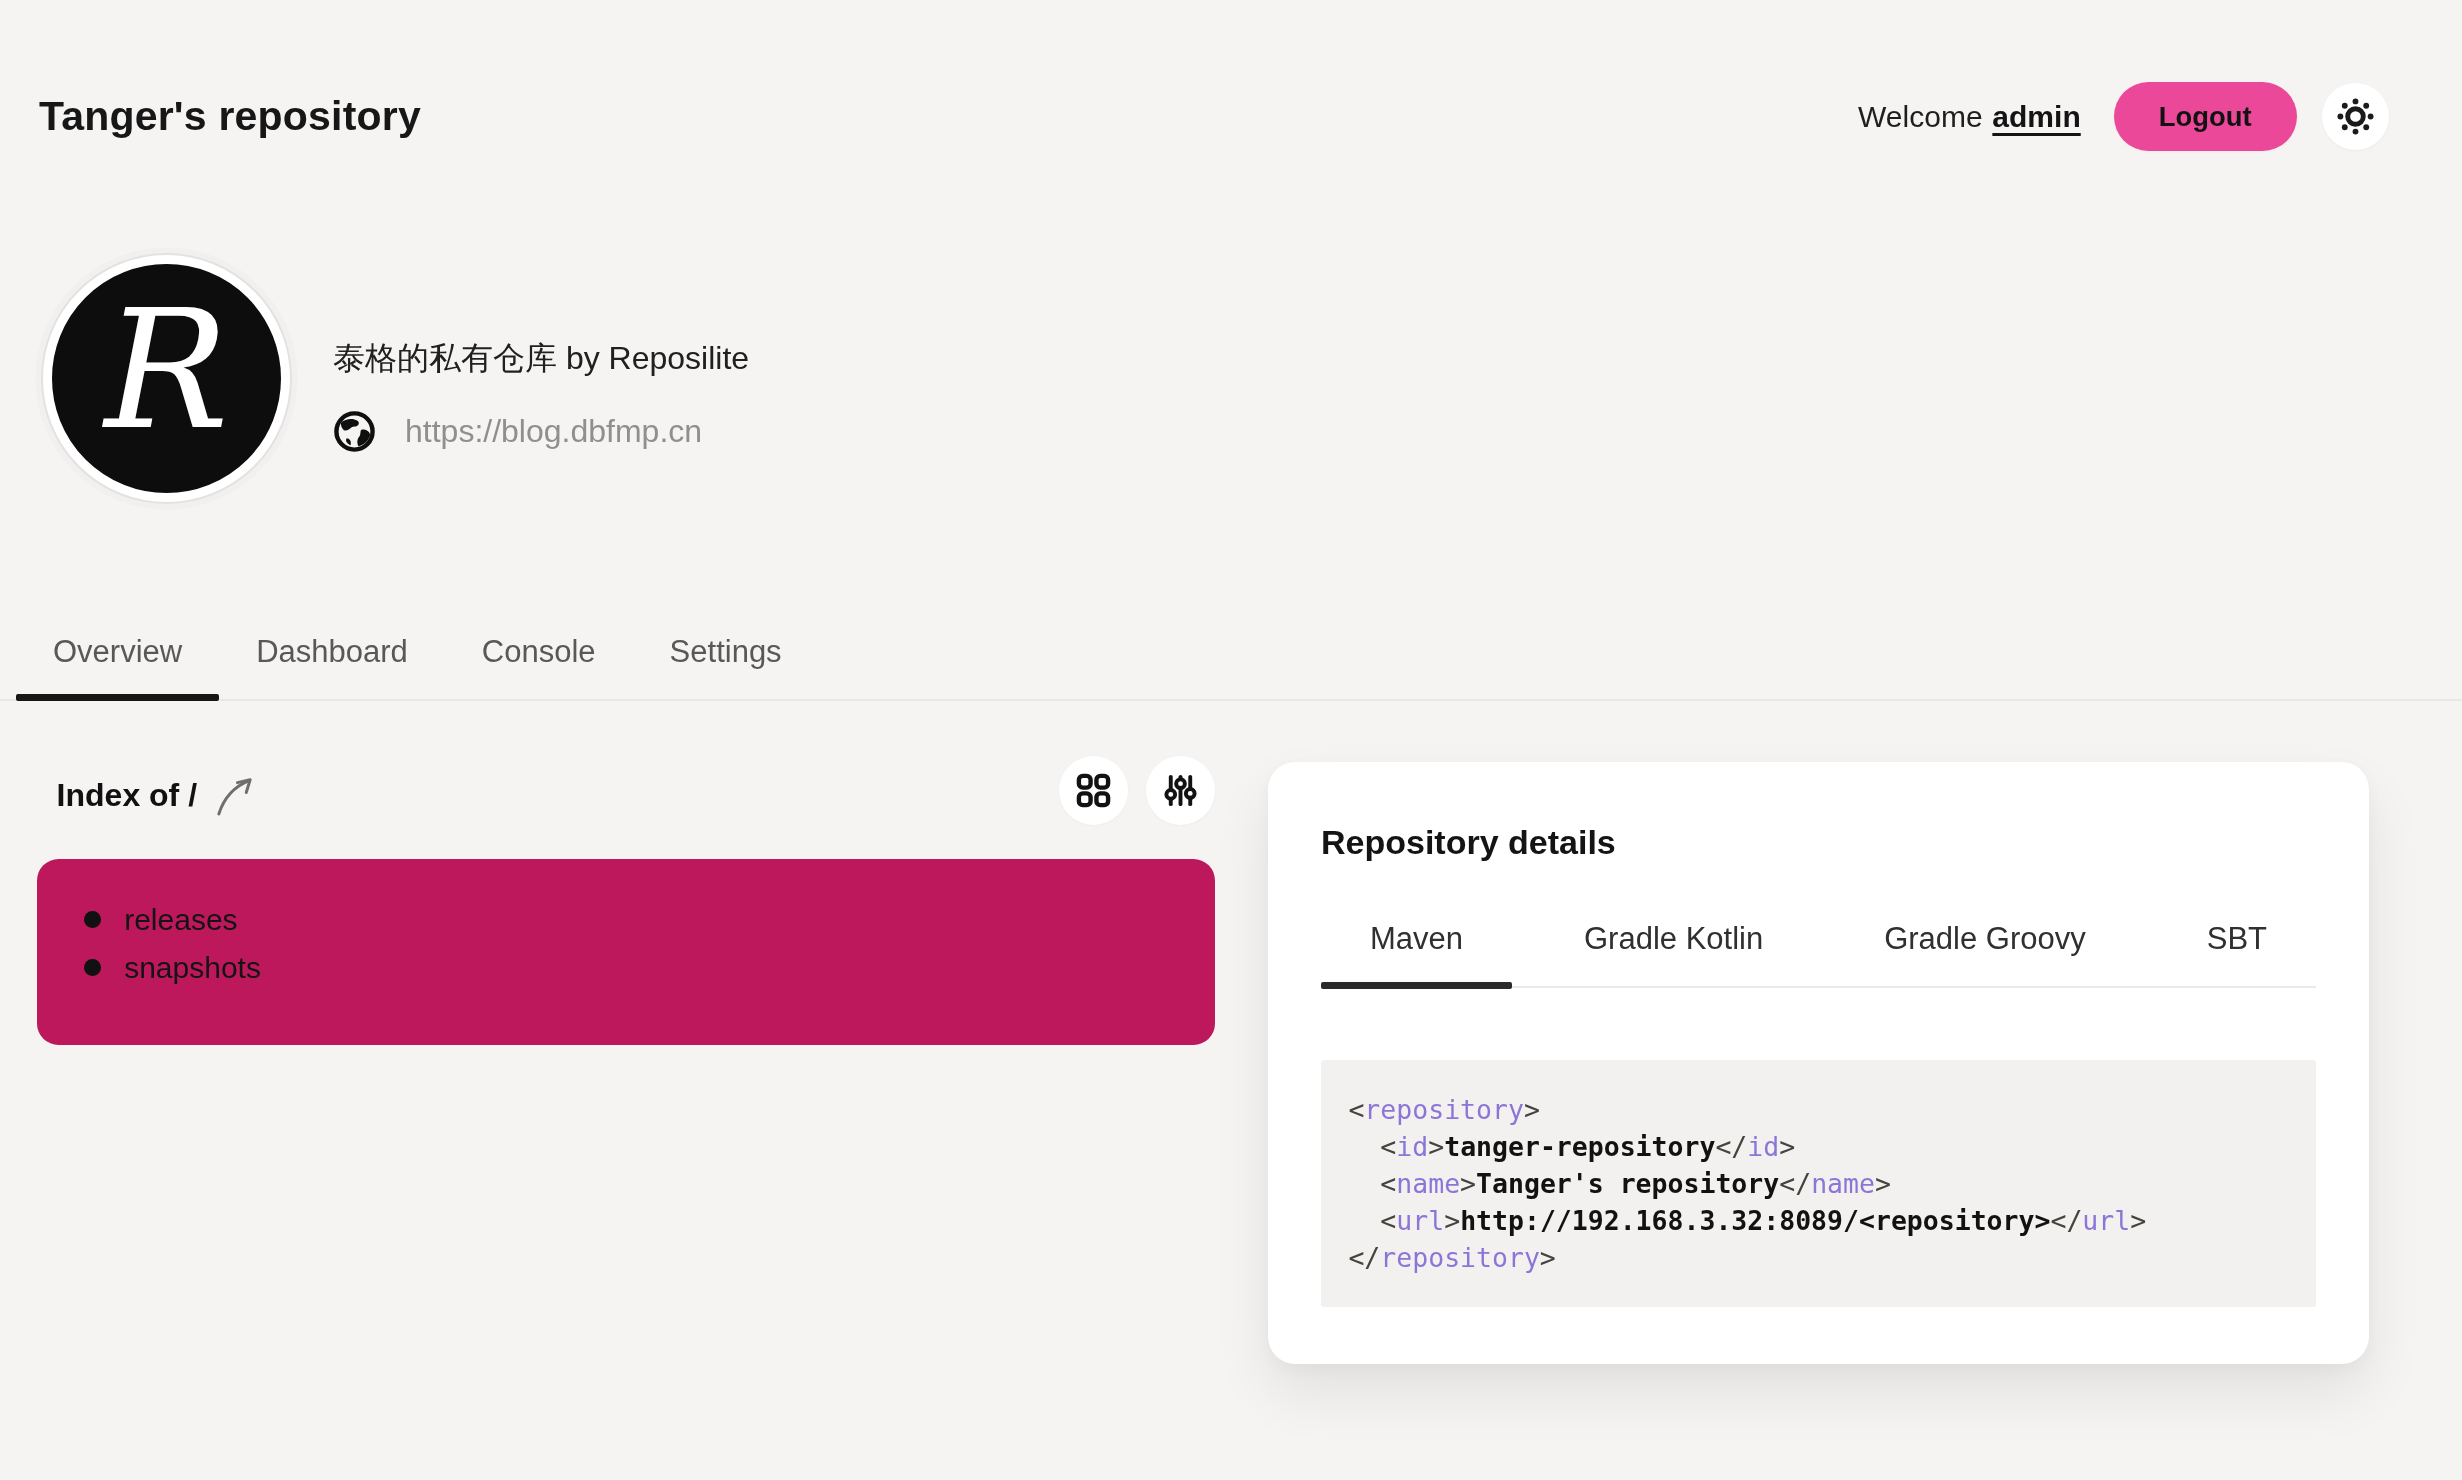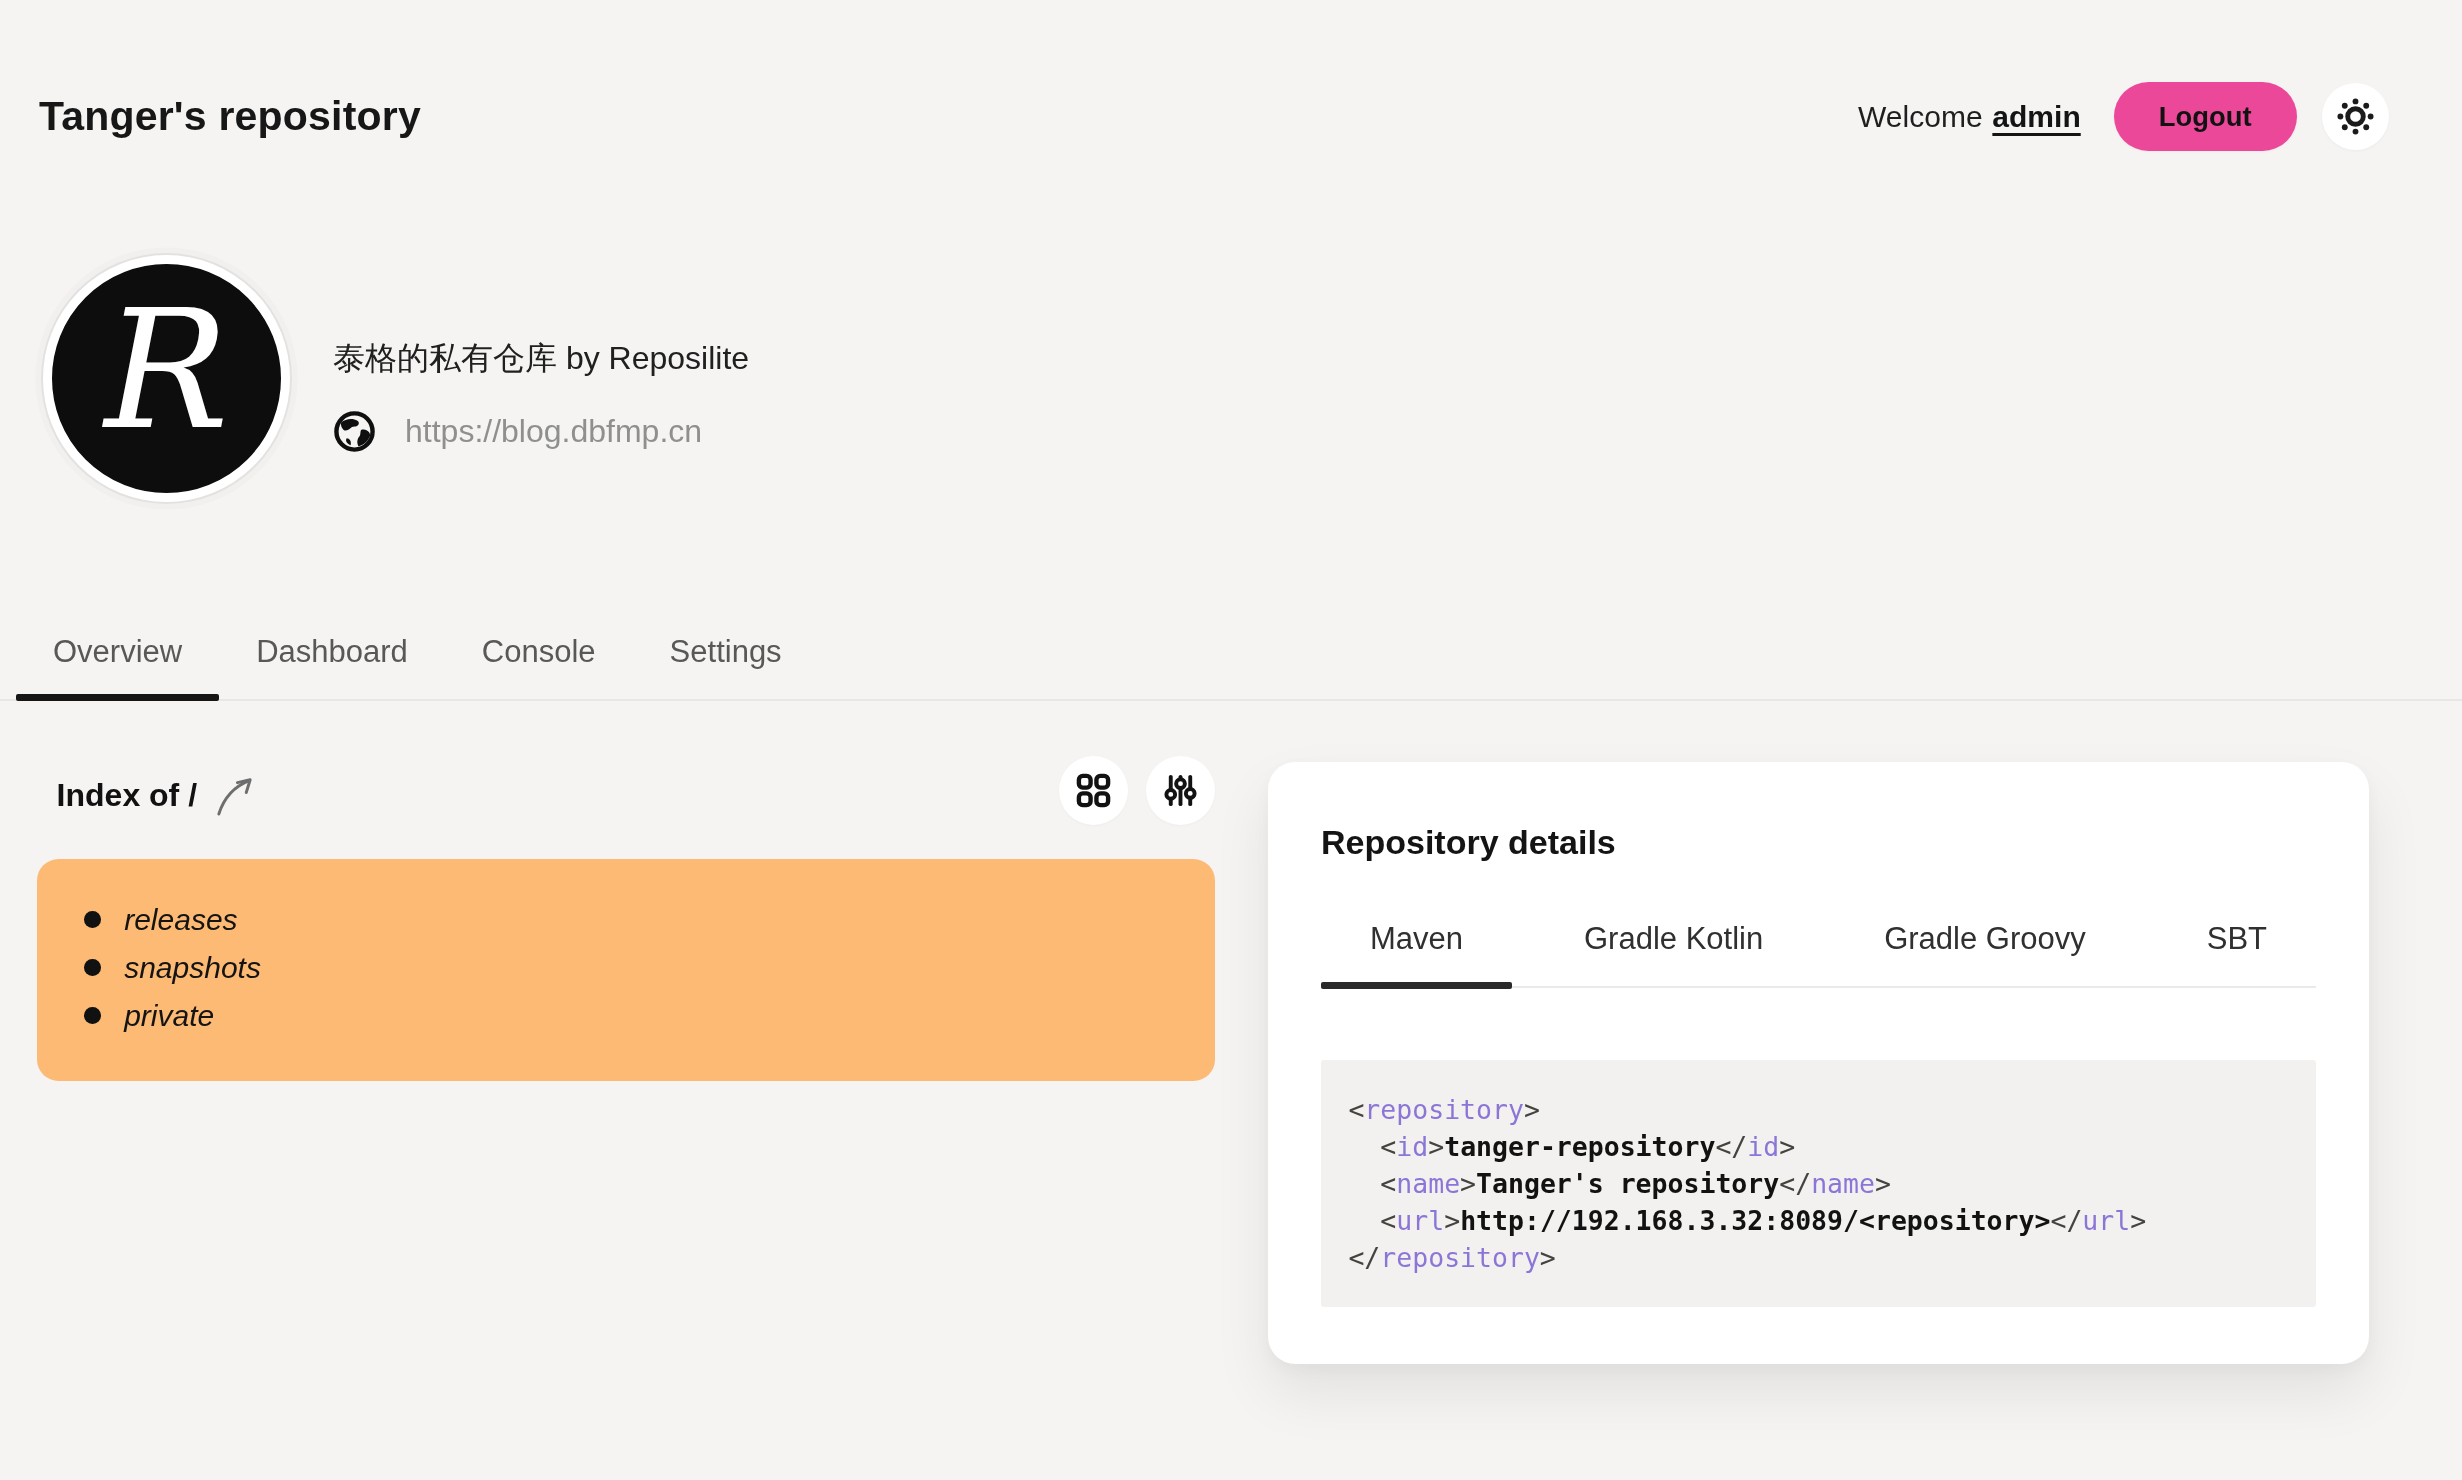--- a/index.html
+++ b/index.html
@@ -79,8 +79,8 @@
     display:flex; align-items:center; justify-content:center; box-shadow:0 1px 2.9px rgba(0,0,0,.03);
   }
   .listing-card {
-    margin-top:34px; background:#fdba74; border-radius:21.6px;
-    padding:37px 39px 41px 47px; min-height:186px;font-style:italic;
+    margin-top:34px; background:#be185d; border-radius:21.6px;
+    padding:37px 39px 41px 47px; min-height:186px;
   }
   .listing-item { display:flex; align-items:center; height:48px; cursor:pointer; }
   .bullet { width:16.7px; height:16.7px; border-radius:50%; background:#111; margin-right:23.5px; flex:0 0 auto; }

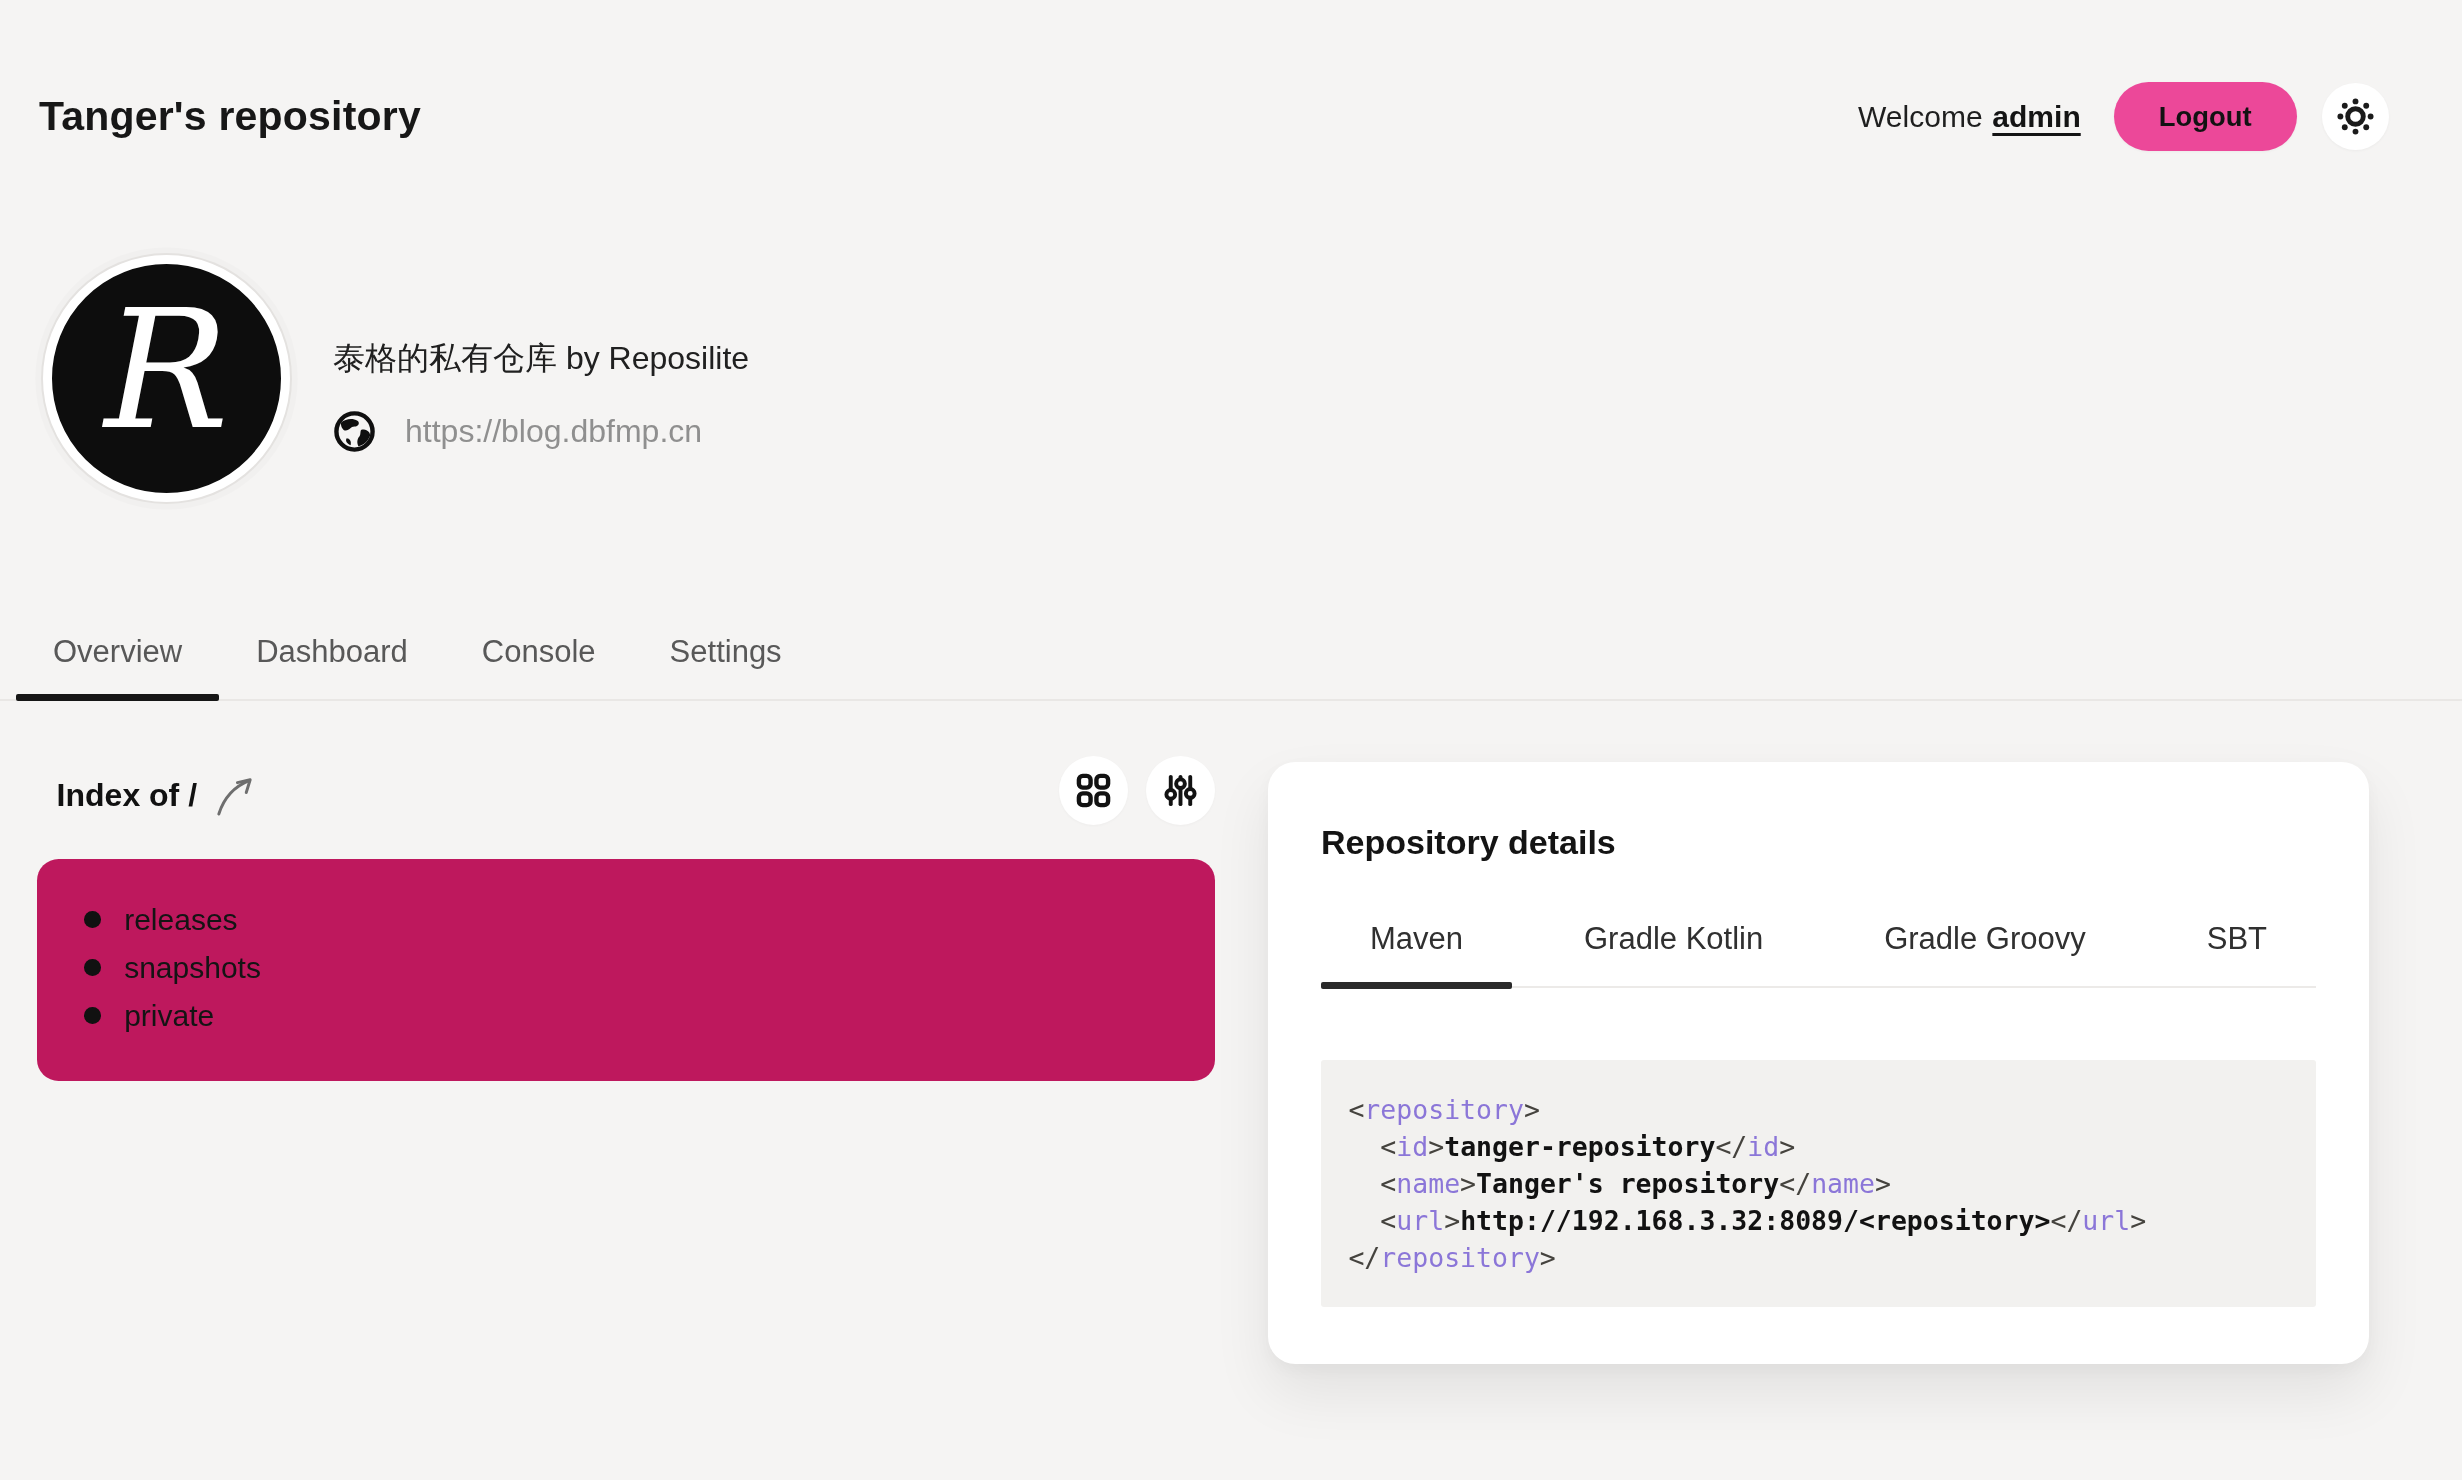--- a/index.html
+++ b/index.html
@@ -227,10 +227,6 @@
         <span class="bullet"></span>
         <span class="listing-label">snapshots</span>
       </div>
-      <div class="listing-item">
-        <span class="bullet"></span>
-        <span class="listing-label">private</span>
-      </div>
     </div>
   </div>
 

